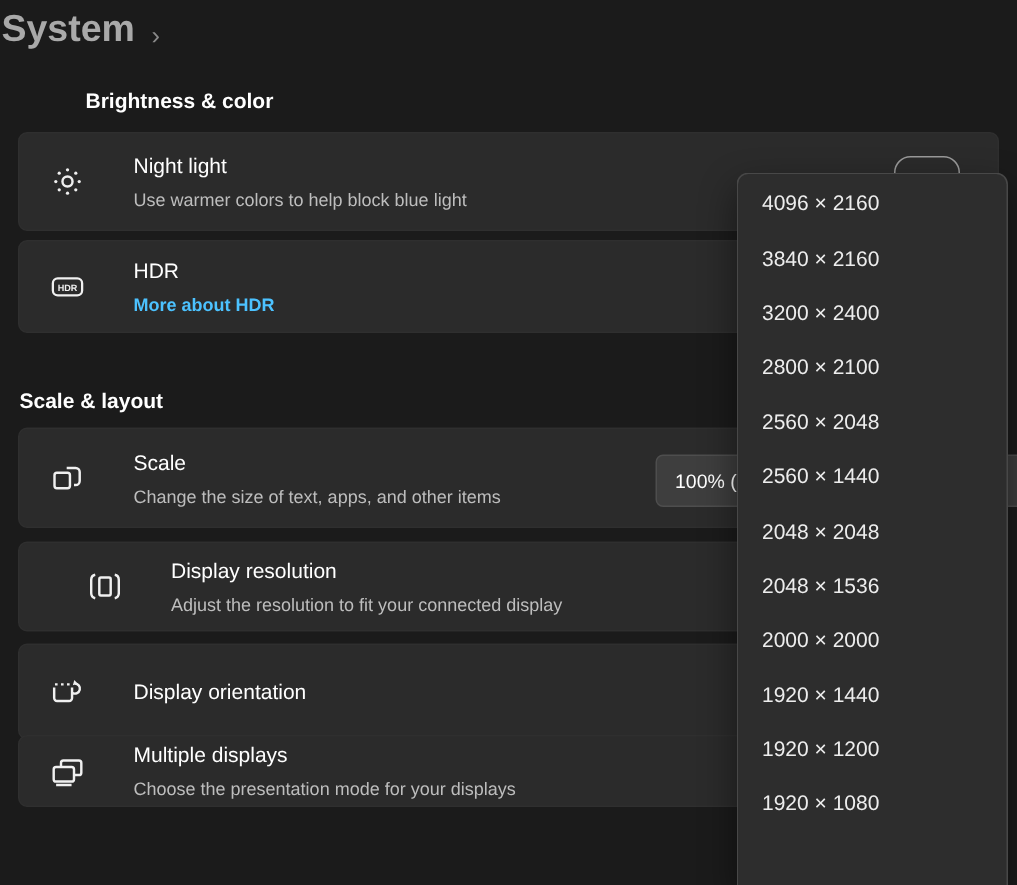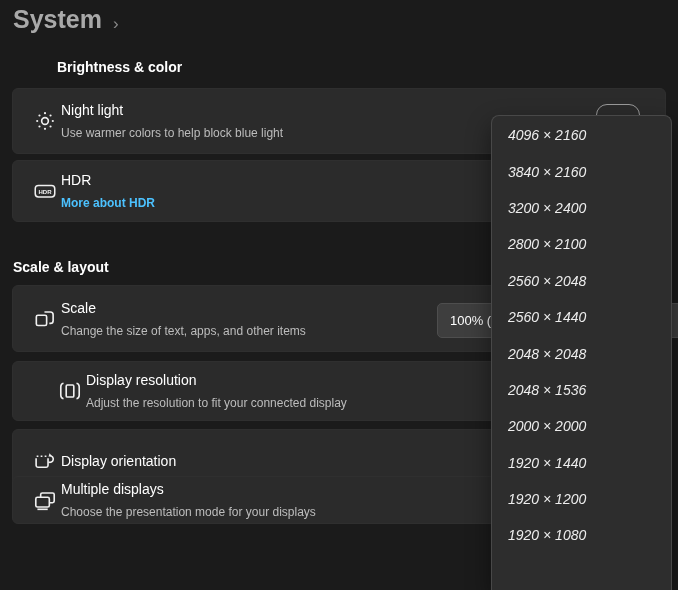--- a/index.html
+++ b/index.html
@@ -11,7 +11,7 @@
     position:relative;
     overflow:hidden;
   }
-  .breadcrumb { position:absolute; left:13px; top:5px; display:flex; align-items:flex-end; }
+  .breadcrumb { position:absolute; left:1px; top:5px; display:flex; align-items:flex-end; }
   .crumb-parent { font-size:25px; font-weight:600; color:#a9a9a9; }
   .crumb-sep { font-size:17px; color:#8a8a8a; margin:0 11px; padding-top:2px; }
   .crumb-current { font-size:25px; font-weight:700; color:#ffffff; }

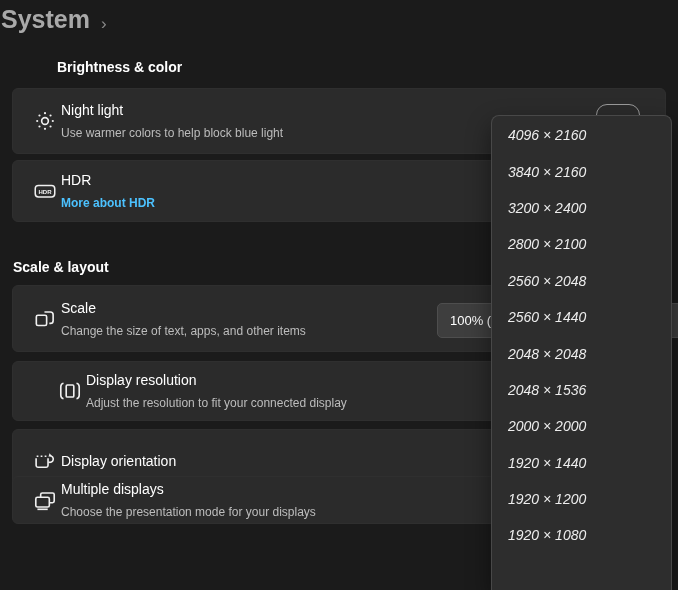--- a/index.html
+++ b/index.html
@@ -34,7 +34,7 @@
 
   .card .icon-box { width:26px; margin-left:19px; flex:none; display:flex; align-items:center; justify-content:center; }
   .card .icon-box svg { display:block; }
-  .card .text-box { margin-left:3px; display:flex; flex-direction:column; gap:8px; }
+  .card .text-box { margin-left:31px; display:flex; flex-direction:column; gap:8px; }
   .card-title { font-size:14px; color:#ffffff; line-height:16px; }
   .card-subtitle { font-size:12px; color:#bdbdbd; line-height:14px; }
   .card-link { font-size:12px; font-weight:700; color:#4cc2ff; line-height:14px; cursor:pointer; }

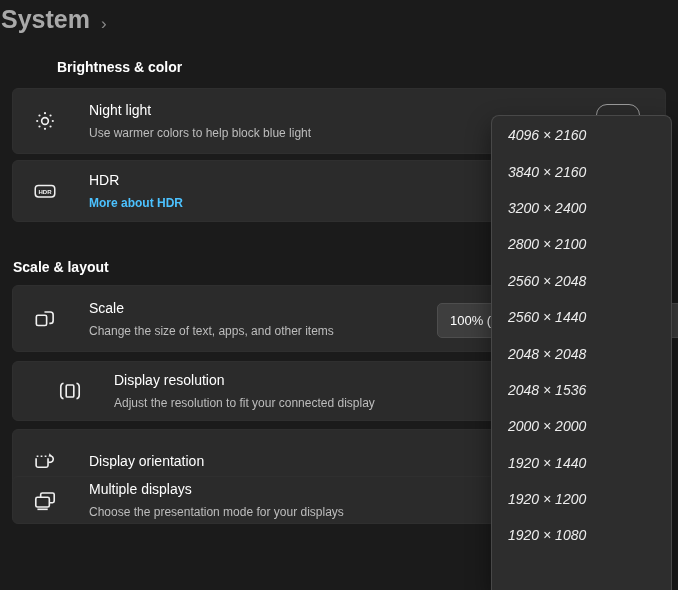--- a/index.html
+++ b/index.html
@@ -61,7 +61,7 @@
   }
   .dd-item {
     height:36.4px; flex:none; display:flex; align-items:center;
-    padding-left:16px; font-size:14px; color:#ededed; cursor:pointer;font-style:italic;
+    padding-left:16px; font-size:14px; color:#ededed; cursor:pointer;
   }
 </style>
 </head>

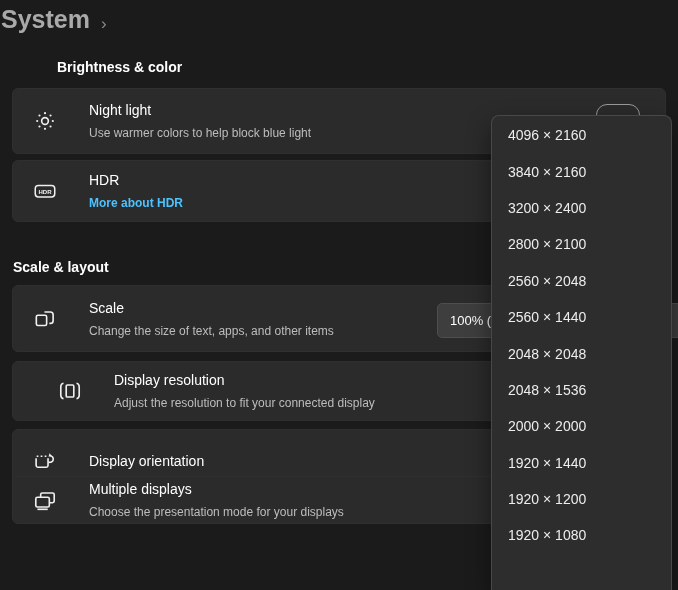--- a/index.html
+++ b/index.html
@@ -30,7 +30,7 @@
   #card-scale      { top:285px; height:67px; }
   #card-resolution { top:361px; height:60px;padding-left:25px; }
   #card-orientation{ top:429px; height:64px;text-align:right; }
-  #card-multiple   { top:476px; height:48px; }
+  #card-multiple   { top:490px; height:48px; }
 
   .card .icon-box { width:26px; margin-left:19px; flex:none; display:flex; align-items:center; justify-content:center; }
   .card .icon-box svg { display:block; }

